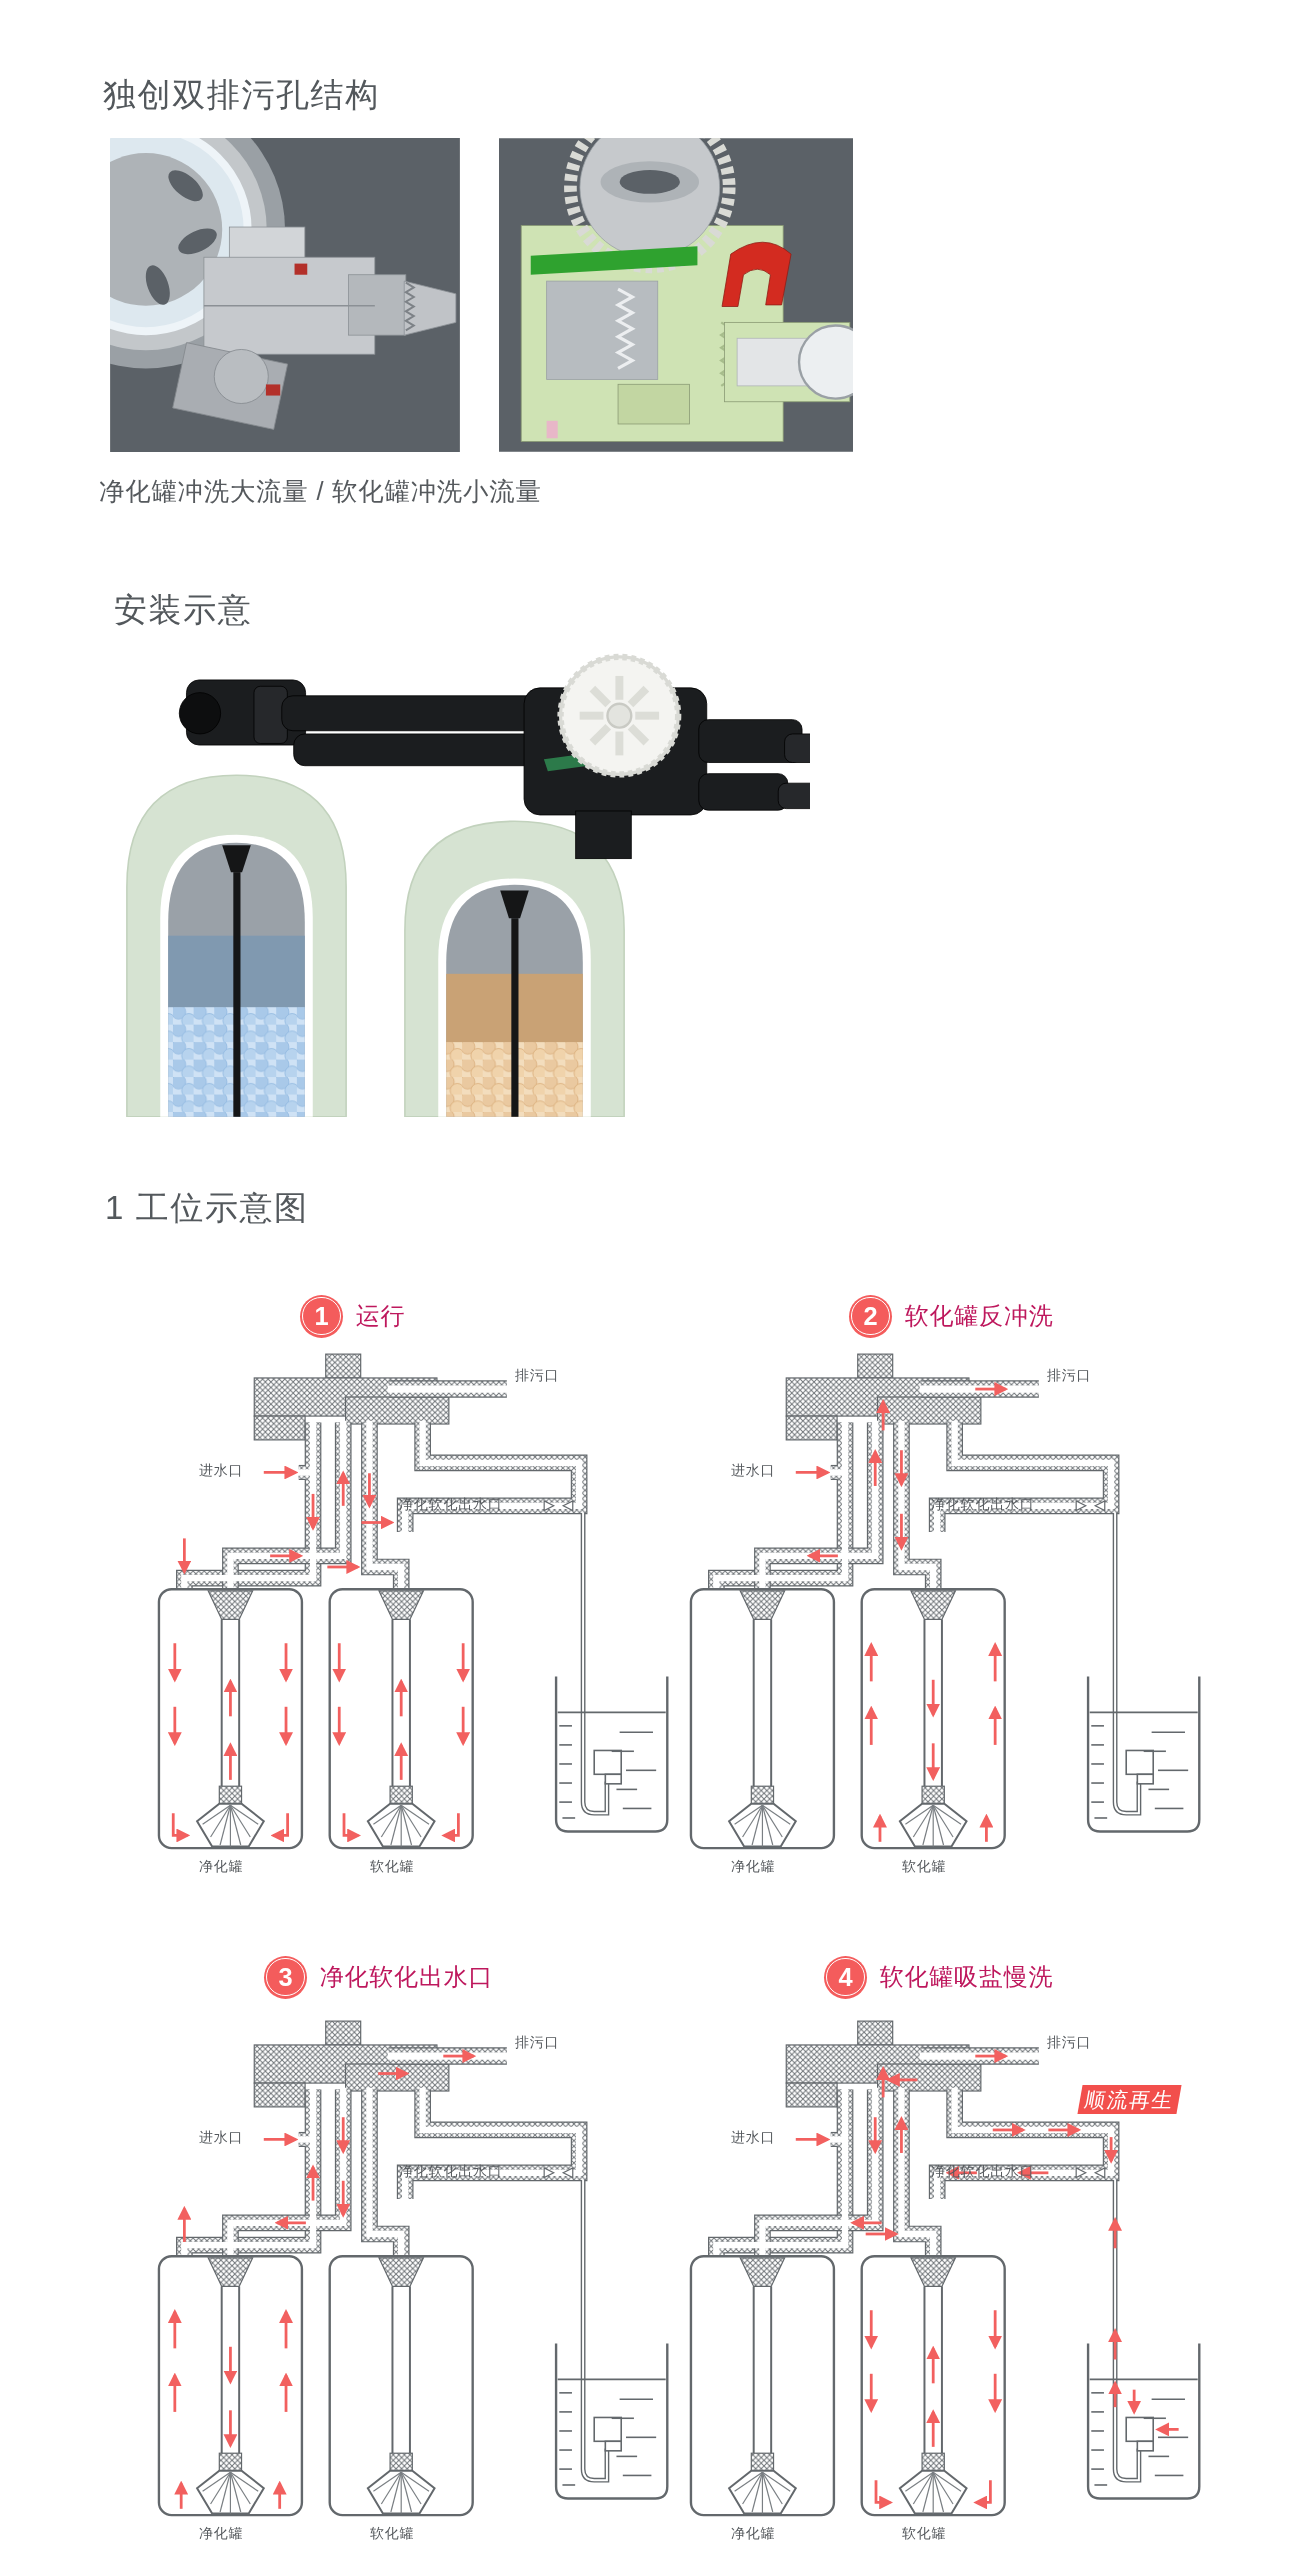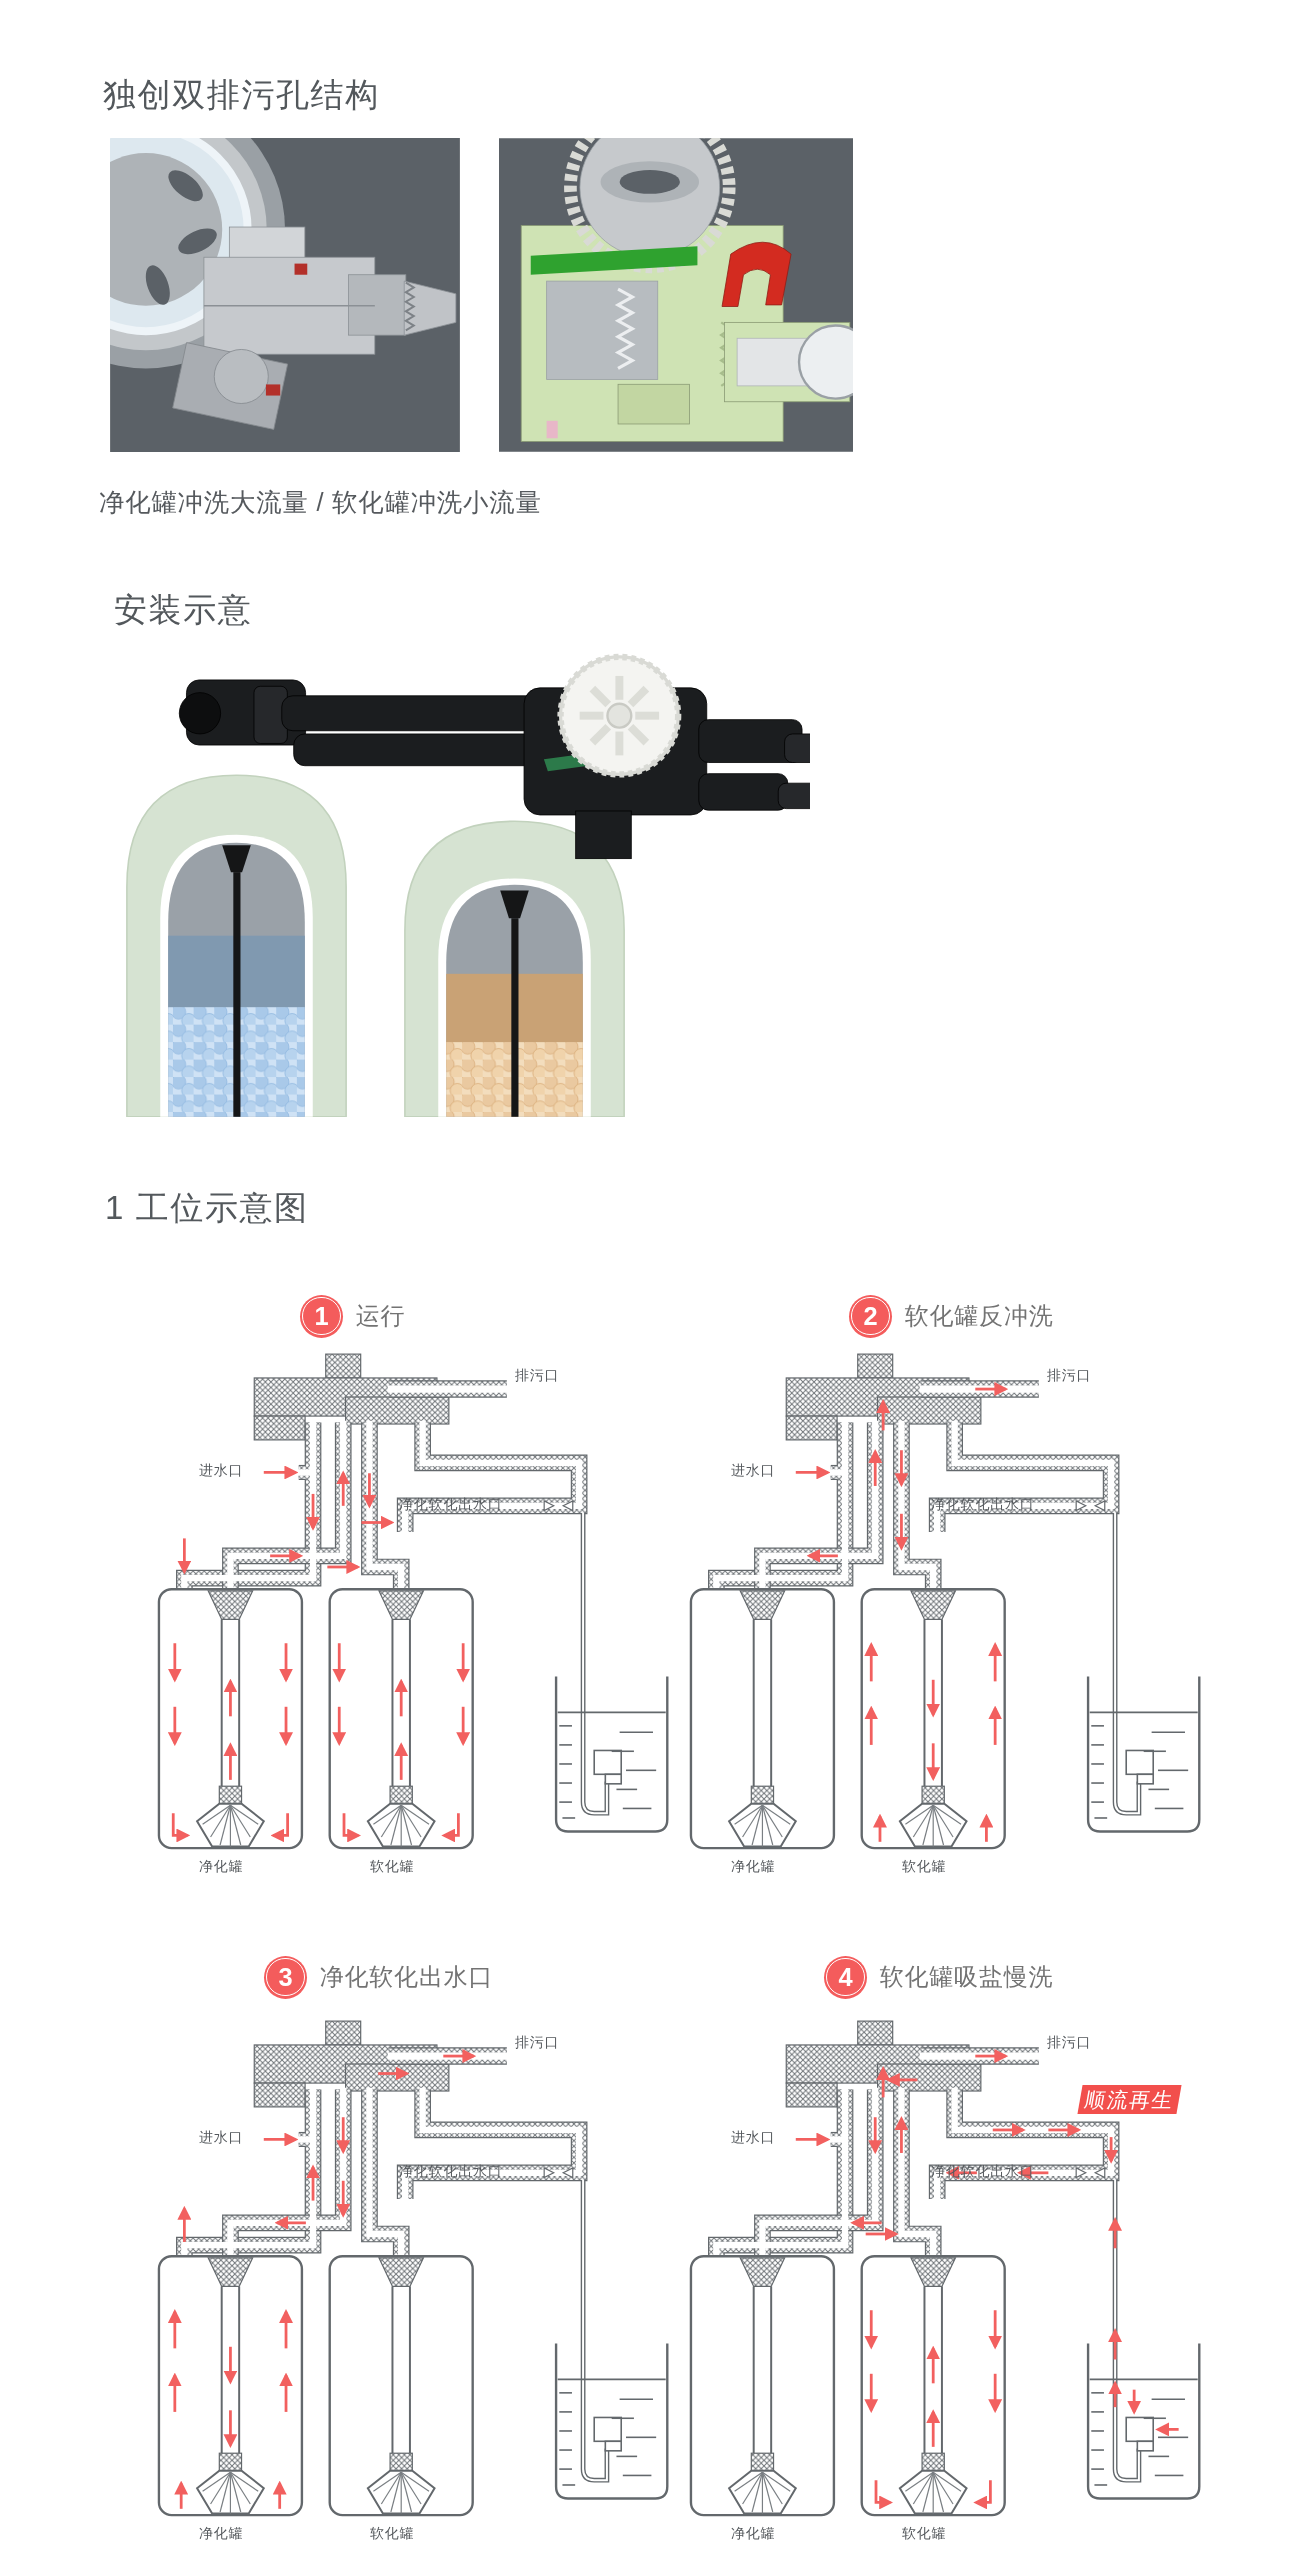--- a/index.html
+++ b/index.html
@@ -181,7 +181,7 @@
     </svg>
   </div>
 
-  <div class="caption" style="left:99px;top:478px">净化罐冲洗大流量 / 软化罐冲洗小流量</div>
+  <div class="caption" style="left:99px;top:467px">净化罐冲洗大流量 / 软化罐冲洗小流量</div>
 
   <div class="h1" style="left:114px;top:580px">安装示意</div>
 

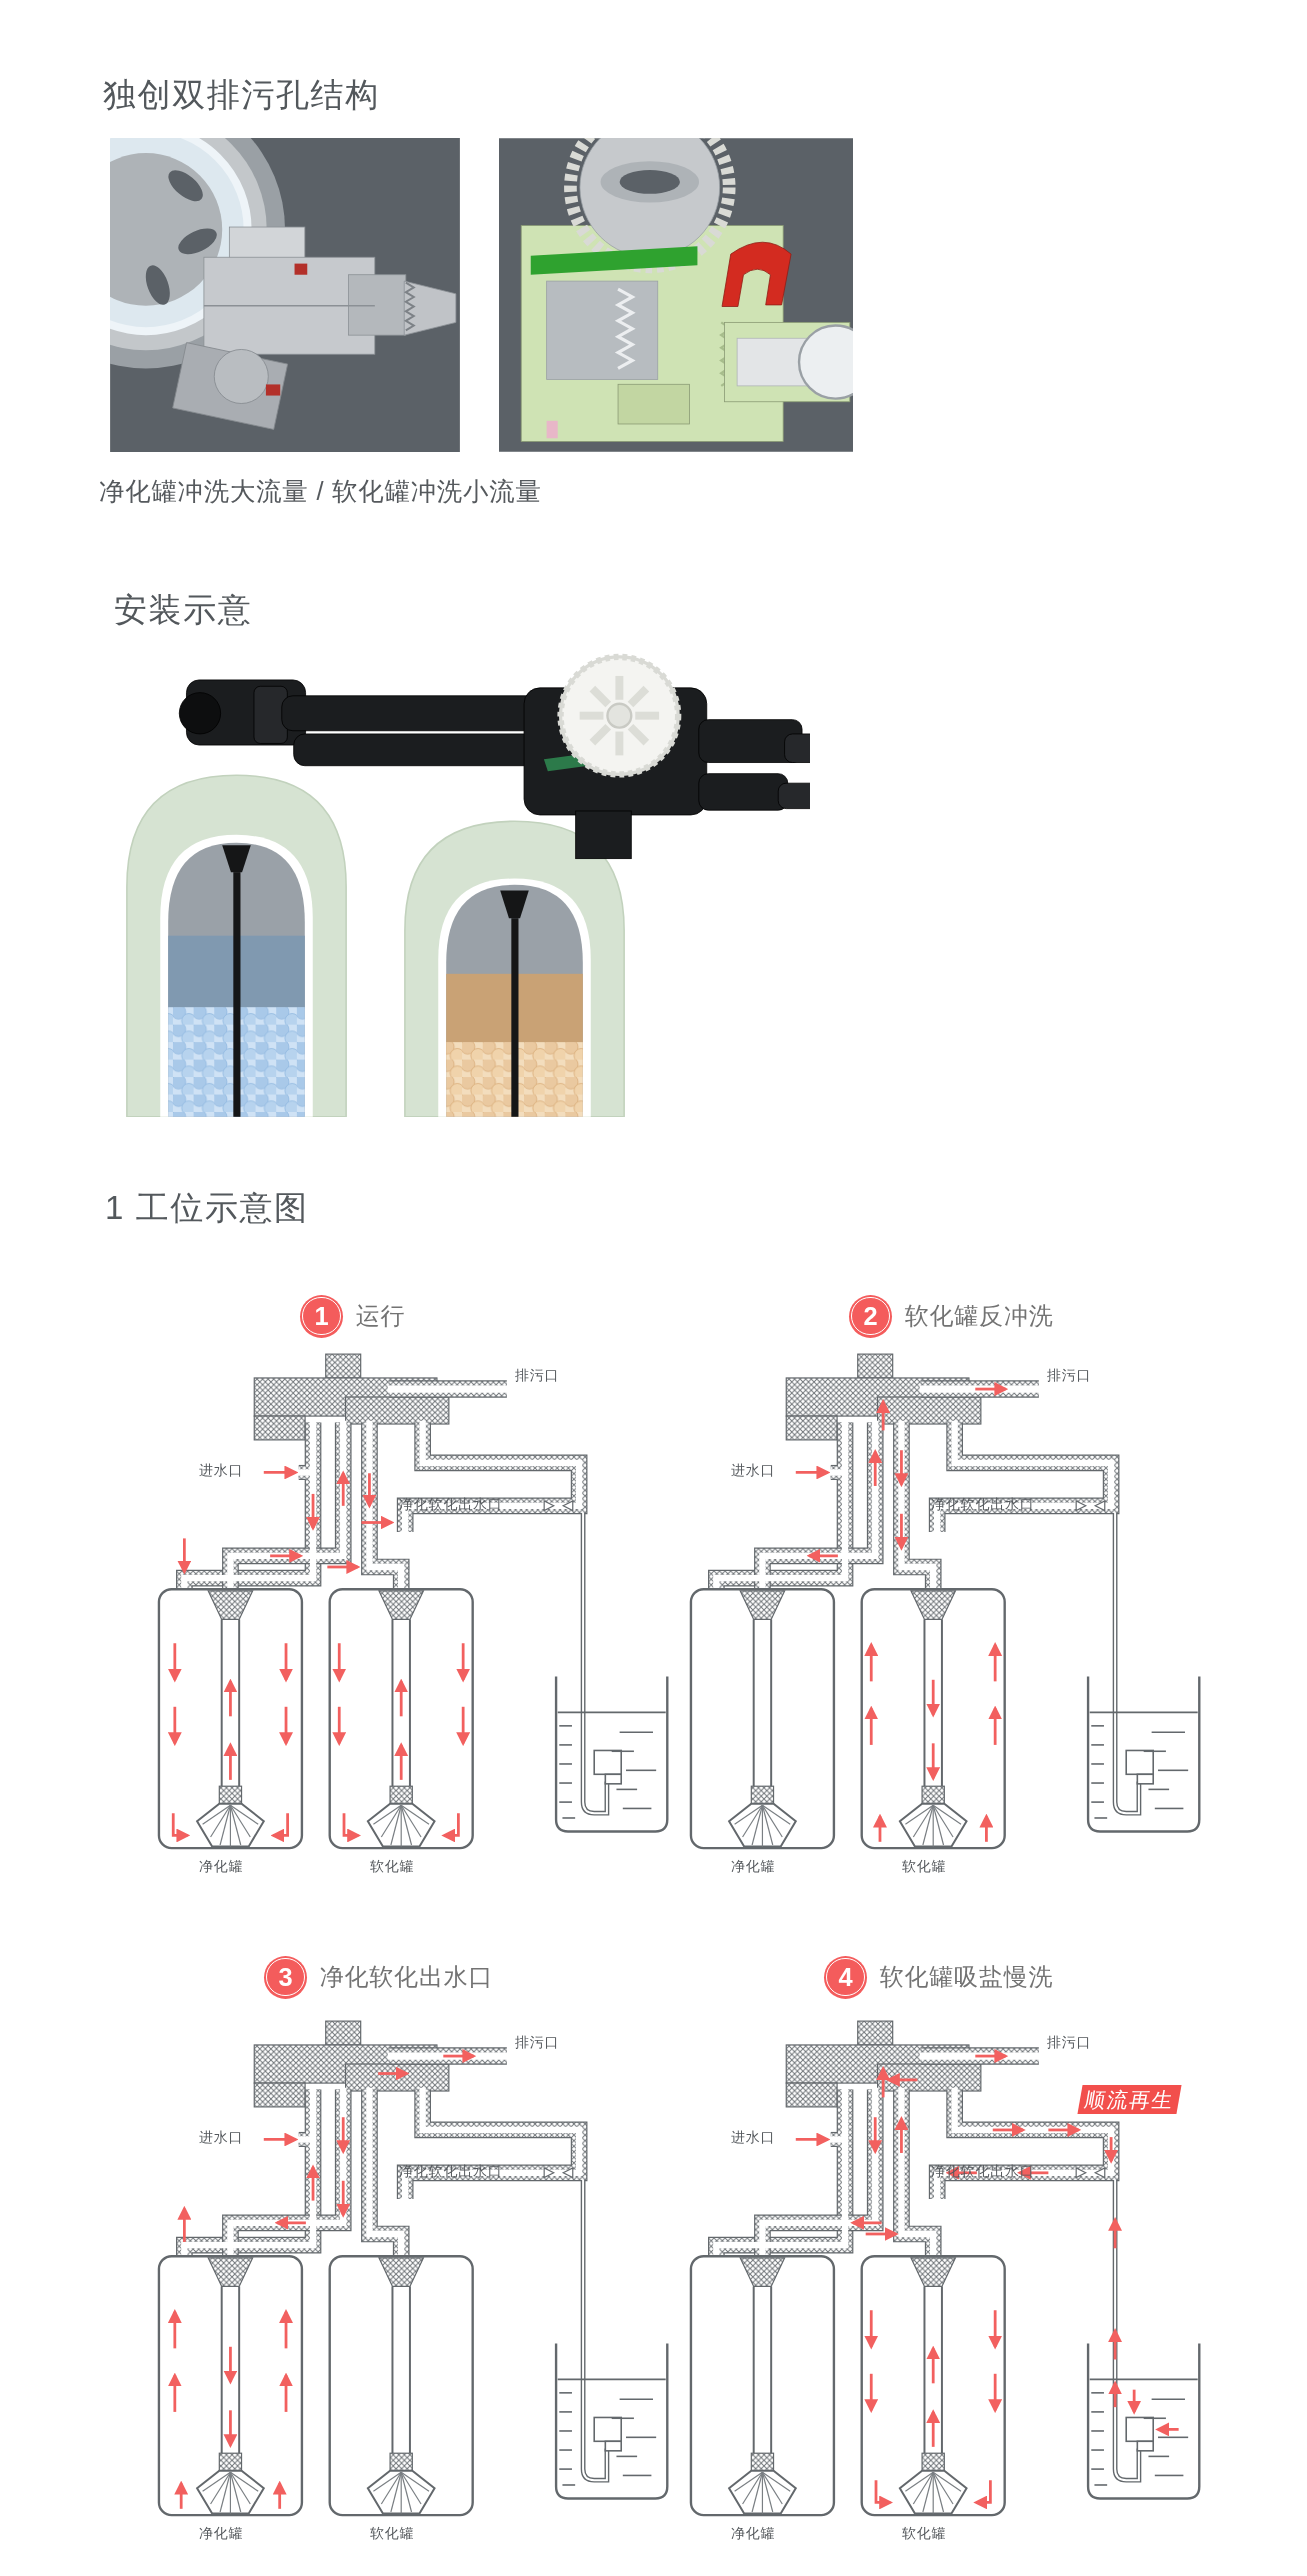--- a/index.html
+++ b/index.html
@@ -12,7 +12,7 @@
   .num-circle{position:relative;width:43px;height:43px;border-radius:50%;background:#f45c5c;color:#ffffff;
     font-size:25.4px;font-weight:600;display:flex;align-items:center;justify-content:center;}
   .num-circle::after{content:"";position:absolute;inset:2.4px;border:1.6px solid #ffffff;border-radius:50%;}
-  .dg-title{margin-left:12.7px;font-size:24px;font-weight:500;color:#737373;letter-spacing:0.8px;white-space:nowrap;}
+  .dg-title{margin-left:12.7px;font-size:24px;font-weight:500;color:#be185d;letter-spacing:0.8px;white-space:nowrap;}
   .canvas{position:absolute;width:572px;height:556px;}
   .canvas svg.schem{position:absolute;left:0;top:0;}
   .lbl{position:absolute;font-size:14px;color:#55595d;letter-spacing:0.8px;white-space:nowrap;}

